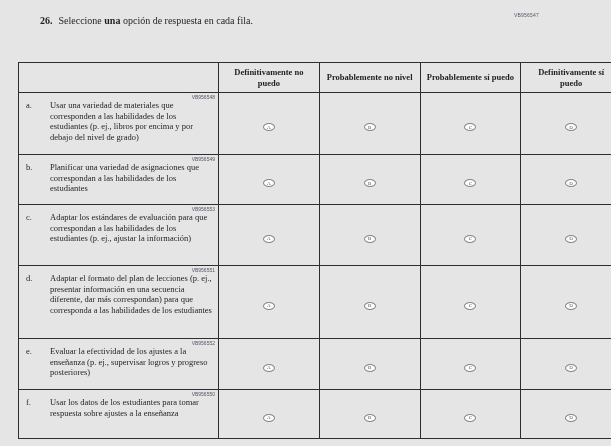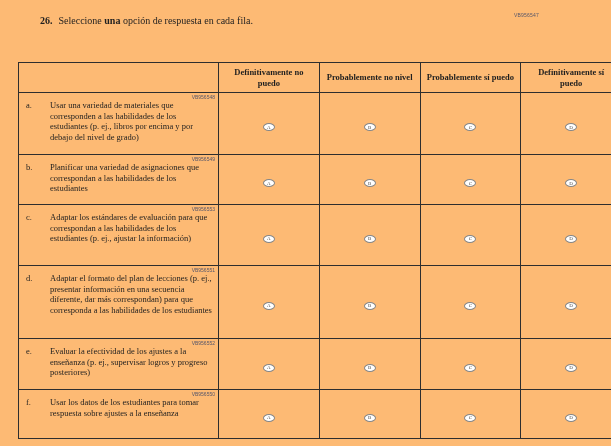--- a/index.html
+++ b/index.html
@@ -12,7 +12,7 @@
     position: relative;
     width: 611px;
     height: 446px;
-    background: #fdba74;
+    background: #e5e5e5;
     overflow: hidden;
   }
 

